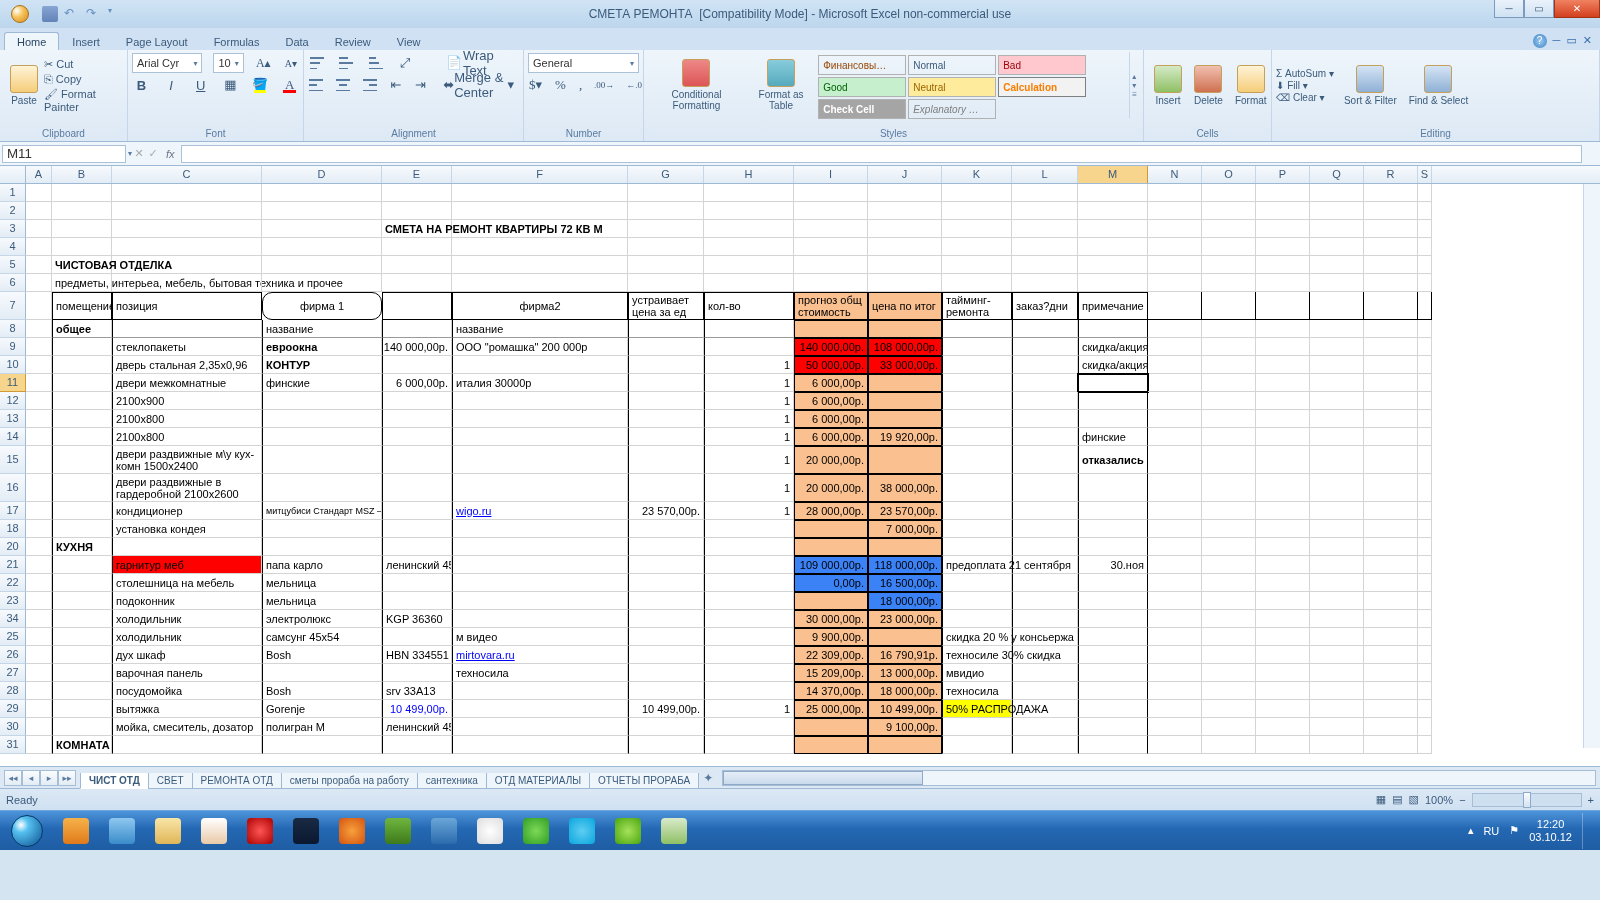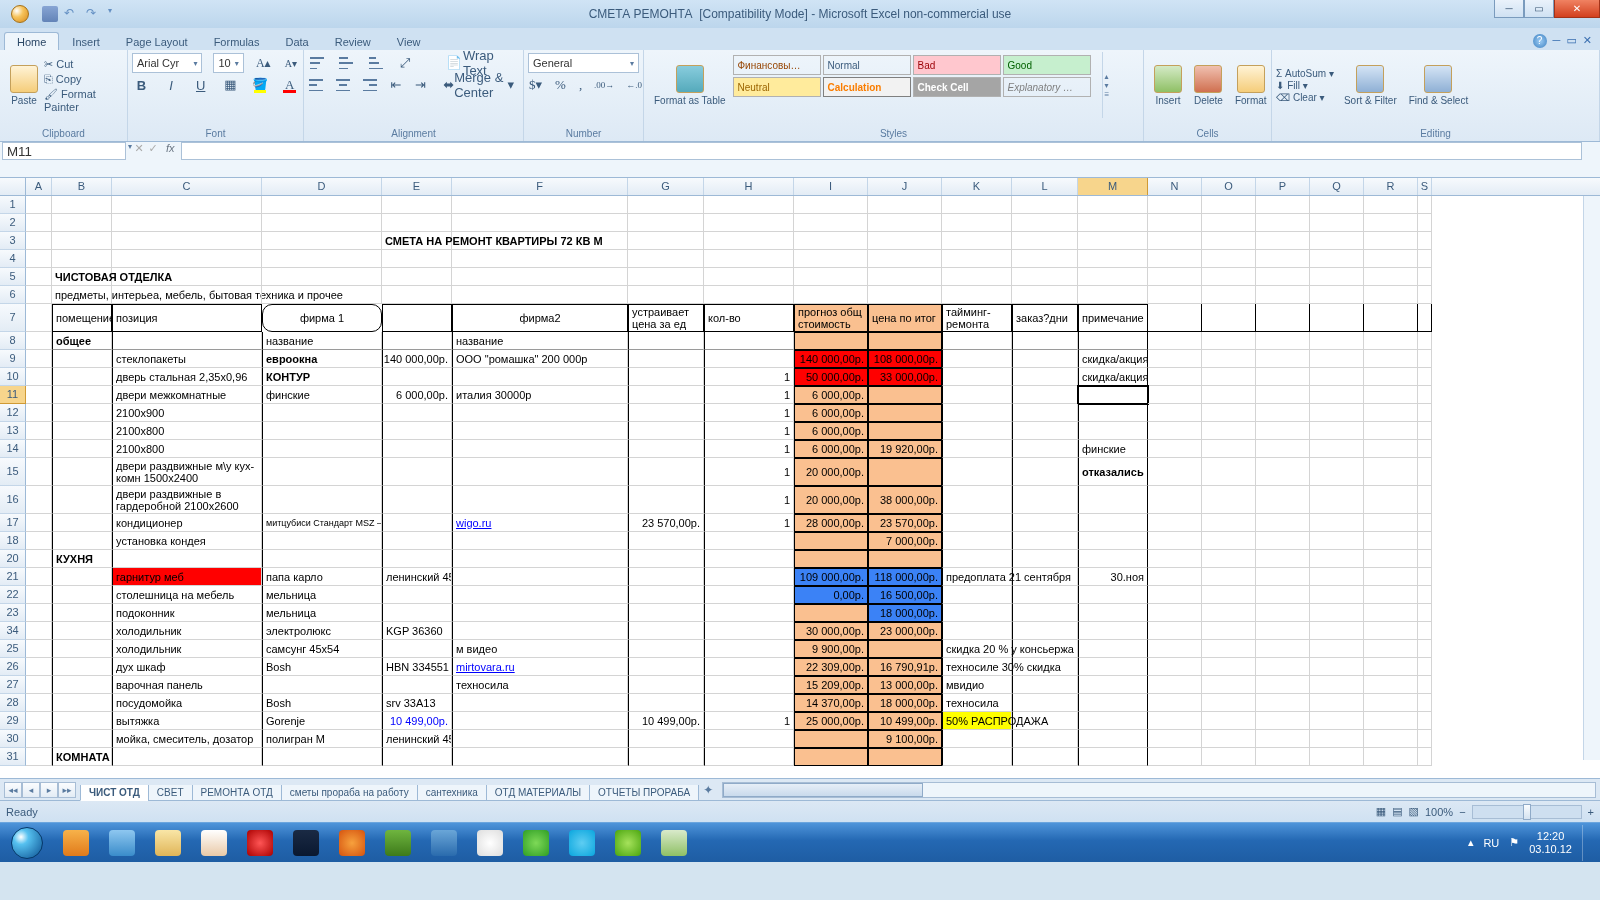--- a/index.html
+++ b/index.html
@@ -234,6 +234,10 @@
   <div class="group" style="width:500px">
     <div style="display:flex;height:66px">
       <div class="bigbtn">
+          <div class="ic" style="background:linear-gradient(#e88,#d55)"></div>
+          <div class="smlb">Conditional Formatting</div>
+        </div>
+      <div class="bigbtn">
           <div class="ic" style="background:linear-gradient(#8cd,#5ab)"></div>
           <div class="smlb">Format as Table</div>
         </div>

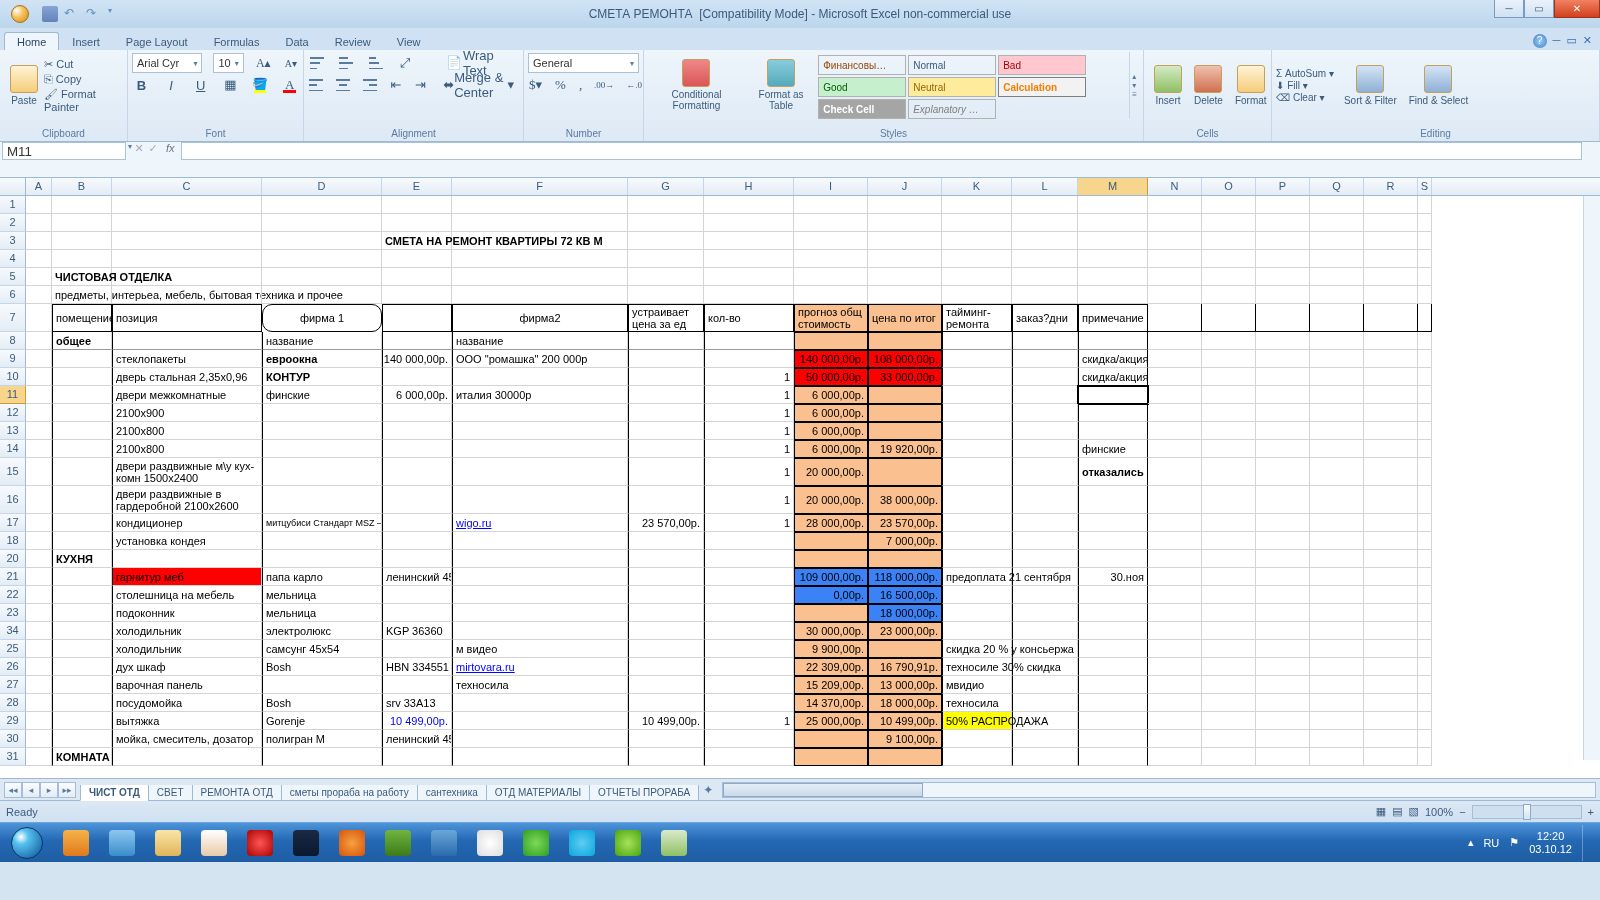--- a/index.html
+++ b/index.html
@@ -29,7 +29,7 @@
 .alignic{width:14px;height:12px;display:flex;flex-direction:column;justify-content:space-between}
 .alignic span{height:1.5px;background:#5a7ba0}
 .stylecell{width:88px;height:20px;border:1px solid #b1b1b1;font-size:10px;display:flex;align-items:center;padding:0 4px;margin:1px}
-.namebox{height:36px;background:#eef5fb;border-bottom:1px solid #9db9d6;display:flex;align-items:flex-start;font-size:11px}
+.namebox{height:24px;background:#eef5fb;border-bottom:1px solid #9db9d6;display:flex;align-items:center;font-size:11px}
 .namebox .nb{width:124px;border:1px solid #abc1d8;background:#fff;height:18px;margin:0 2px;padding:1px 4px;color:#333}
 .namebox .fx{font-style:italic;color:#6b7785;margin:0 6px}
 .grid-wrap{position:relative;height:600px;background:#fff;overflow:hidden}

